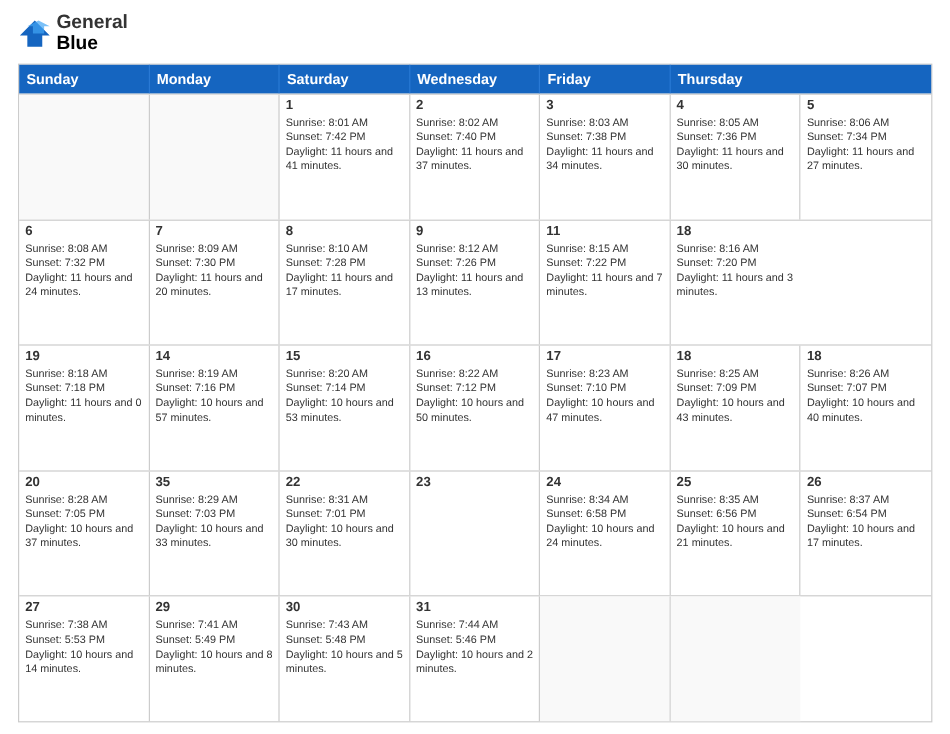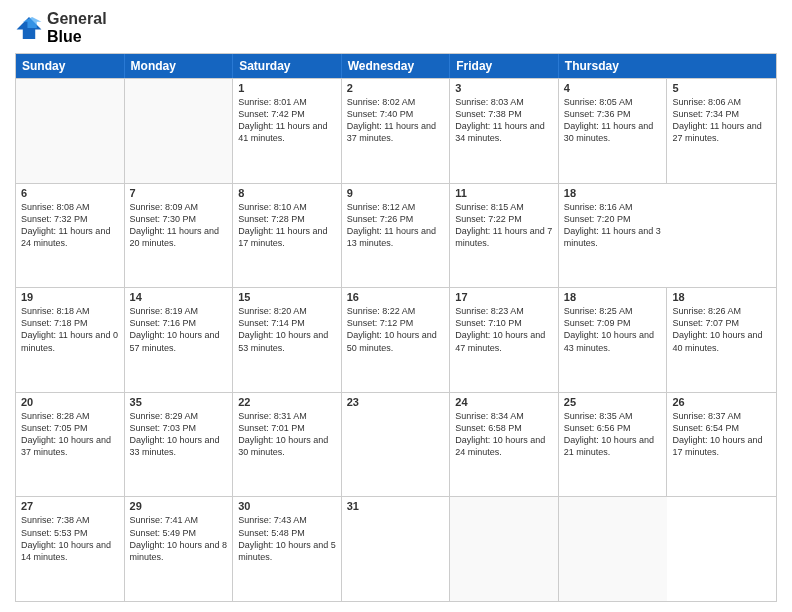--- a/index.html
+++ b/index.html
@@ -250,6 +250,7 @@
           </div>
           <div class="day-cell">
             <div class="day-num">31</div>
+            <div class="day-info">Sunrise: 7:44 AM<br>Sunset: 5:46 PM<br>Daylight: 10 hours and 2 minutes.</div>
           </div>
           <div class="day-cell empty"></div>
           <div class="day-cell empty"></div>

